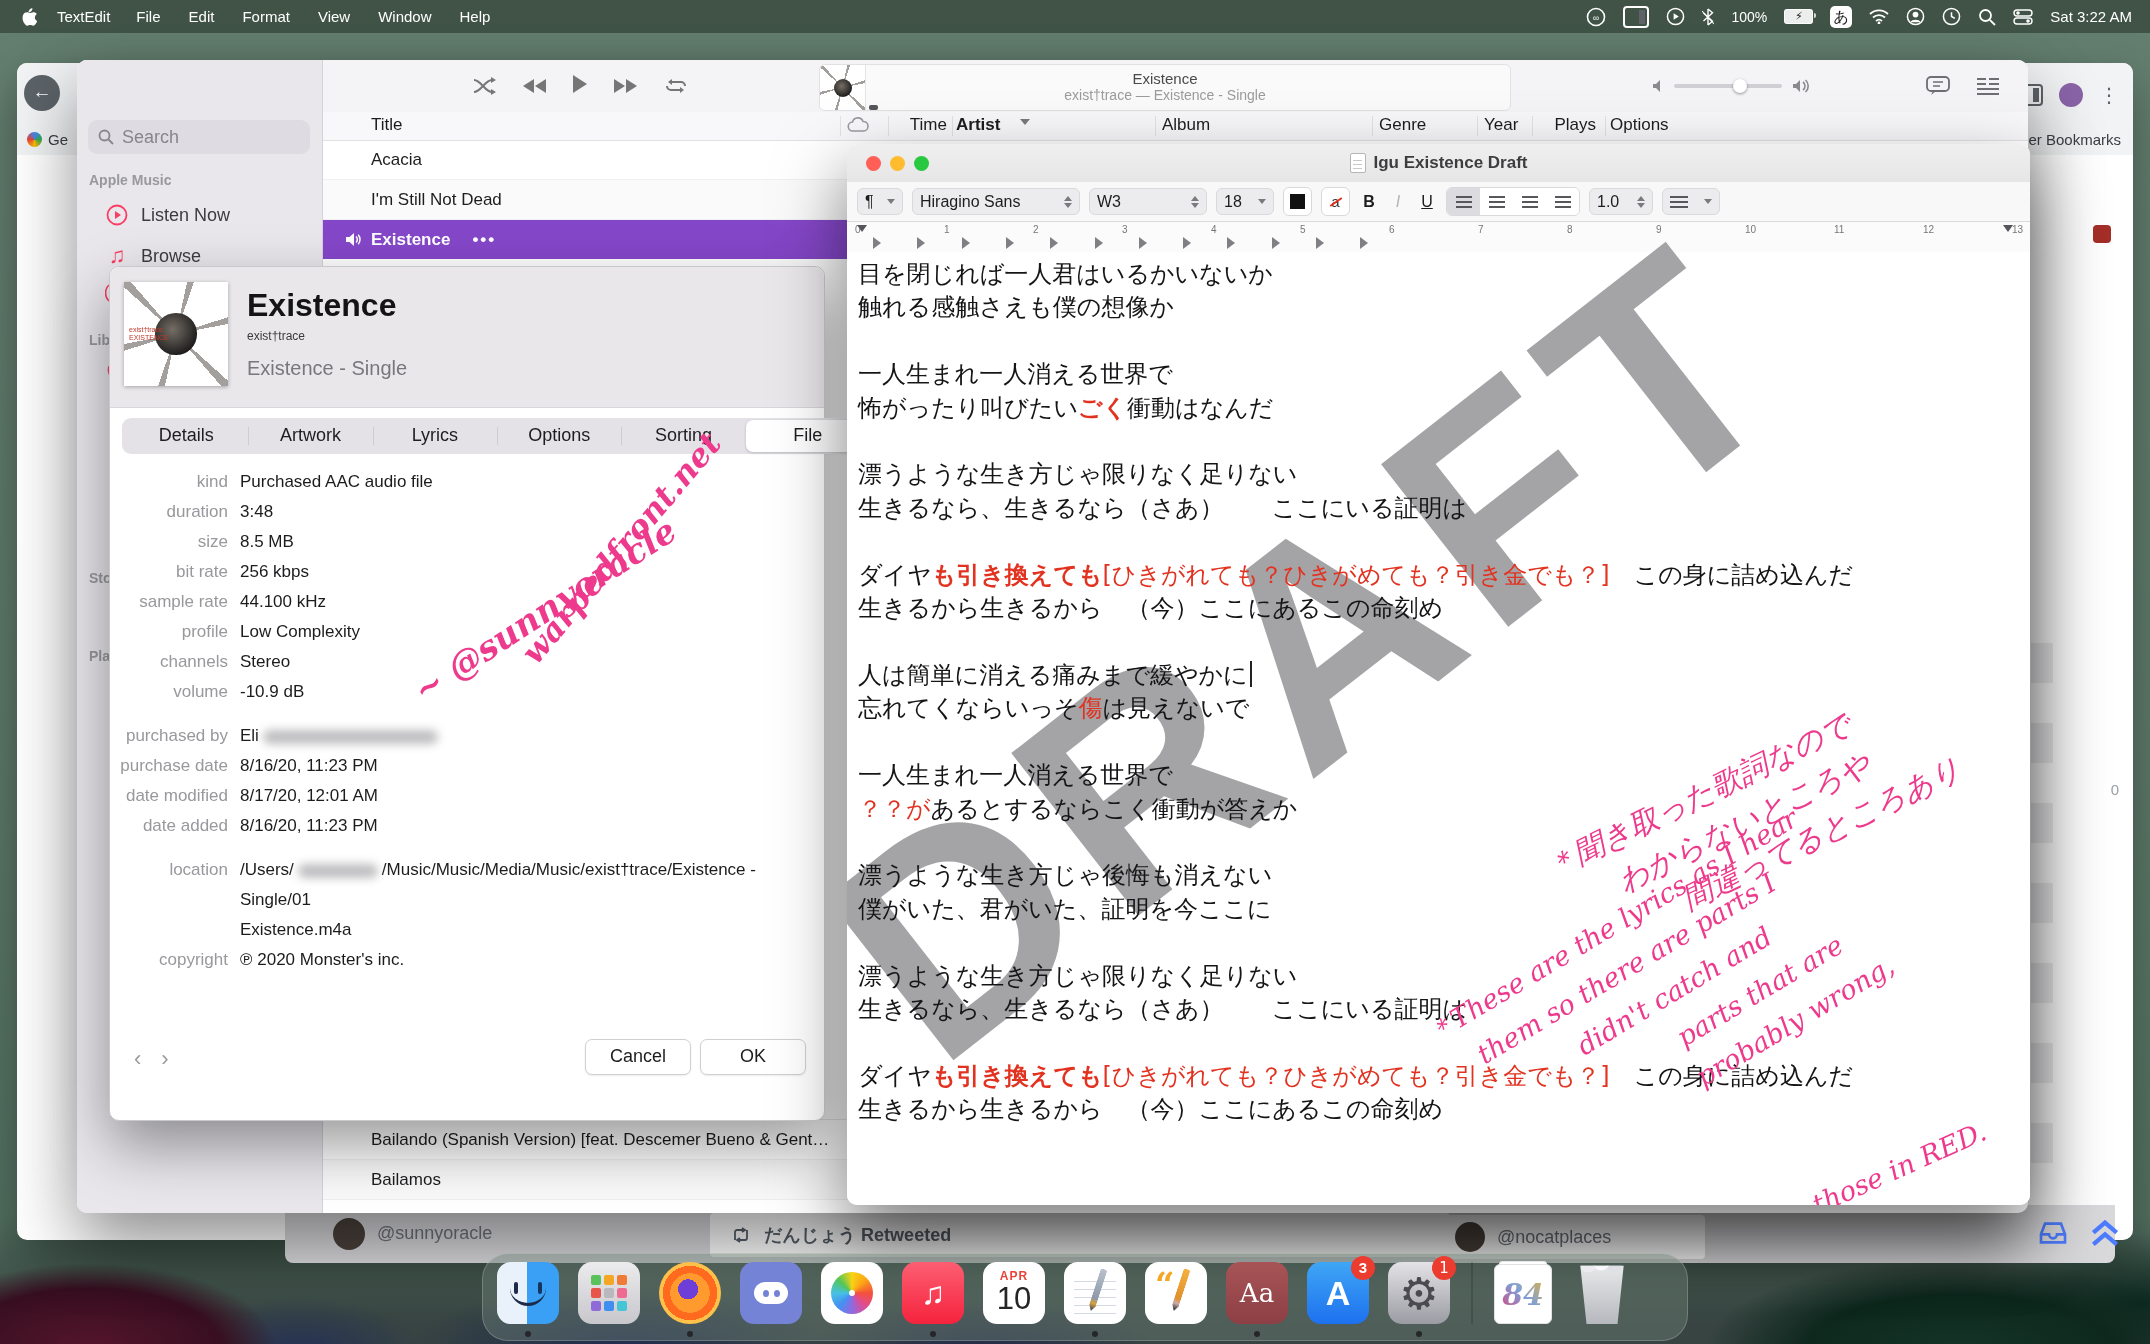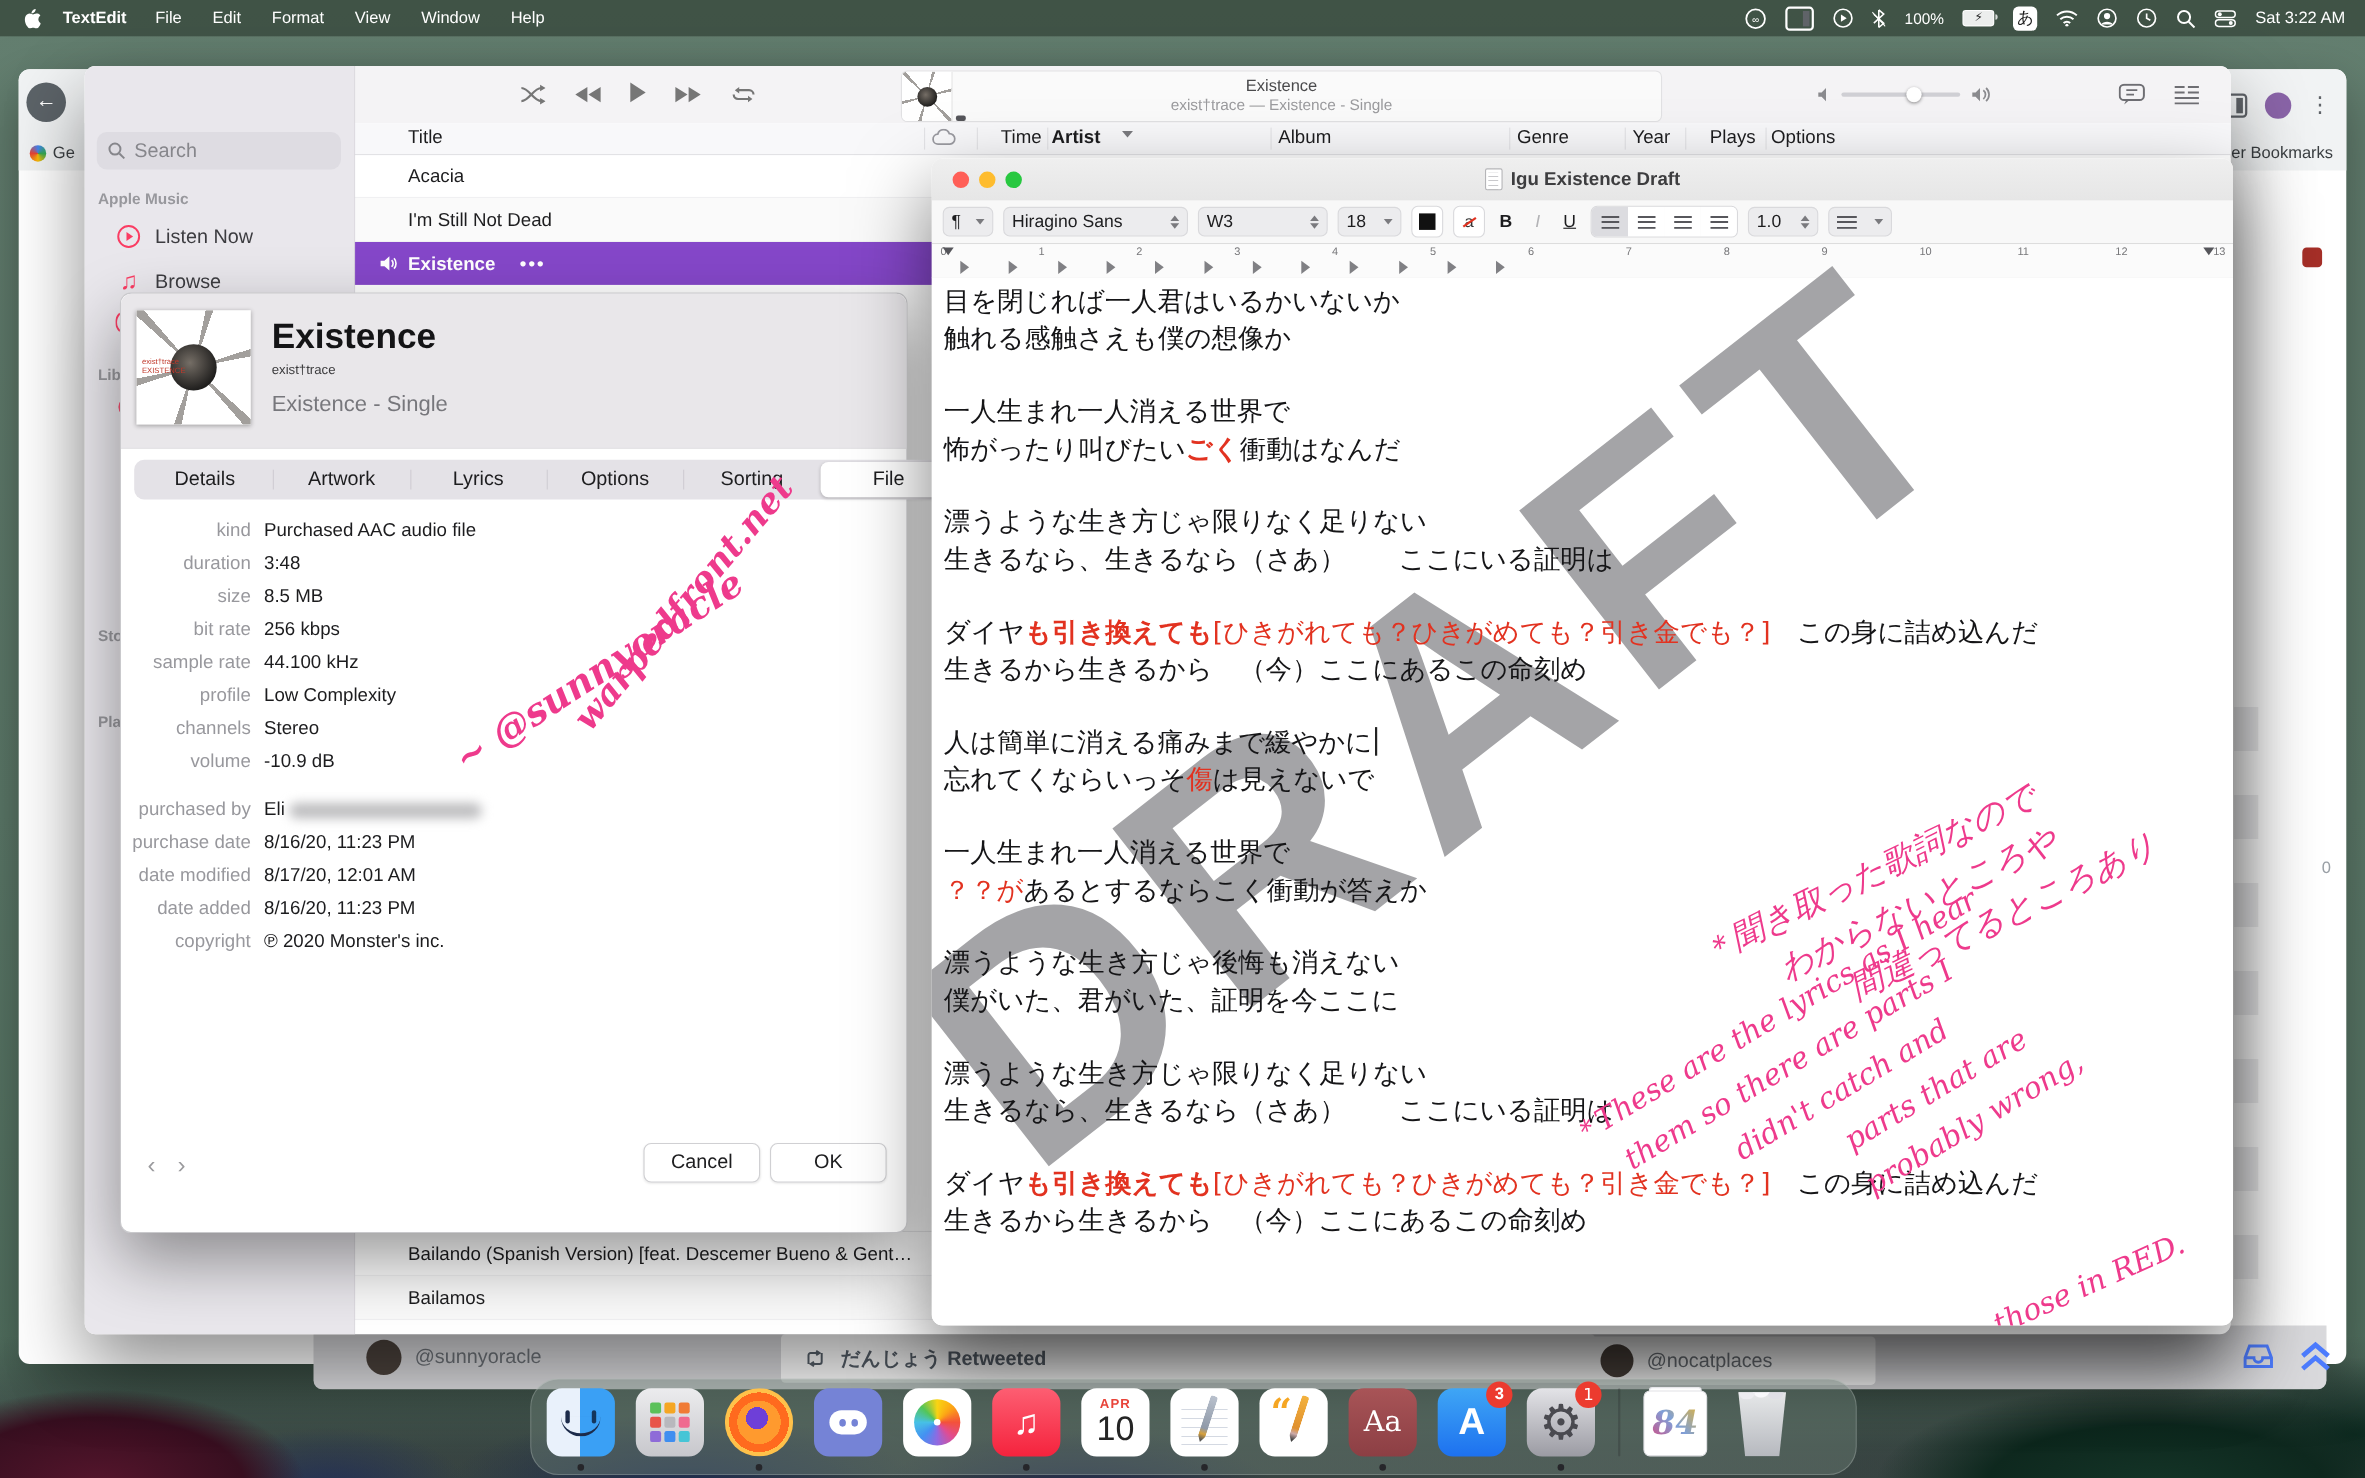--- a/index.html
+++ b/index.html
@@ -674,7 +674,7 @@
           <path fill="#fff" d="M11.8 0c.1 1.2-.4 2.4-1.1 3.2-.8.9-2 1.6-3.2 1.5-.1-1.2.5-2.4 1.2-3.2C9.5.6 10.8 0 11.8 0zM14.6 10.6c0-2.6 2.1-3.8 2.2-3.9-1.2-1.8-3.1-2-3.8-2-1.6-.2-3.1.9-3.9.9-.8 0-2.1-.9-3.4-.9C4 4.7 2.4 5.7 1.5 7.3c-1.8 3.1-.5 7.7 1.3 10.2.9 1.2 1.9 2.6 3.2 2.5 1.3-.1 1.8-.8 3.3-.8 1.5 0 2 .8 3.4.8 1.4 0 2.3-1.3 3.1-2.5.7-1 1.1-1.9 1.4-2.9-2.5-1-2.6-3.4-2.6-4z"></path>
         </svg>
     </span>
-    <span id="menu-app" class="appname" style="font-weight:bold;padding:0 12px">TextEdit</span>
+    <span id="menu-app" class="appname" style="font-weight:normal;padding:0 12px">TextEdit</span>
     <span id="menu-items">
         <span>File</span>
         <span>Edit</span>

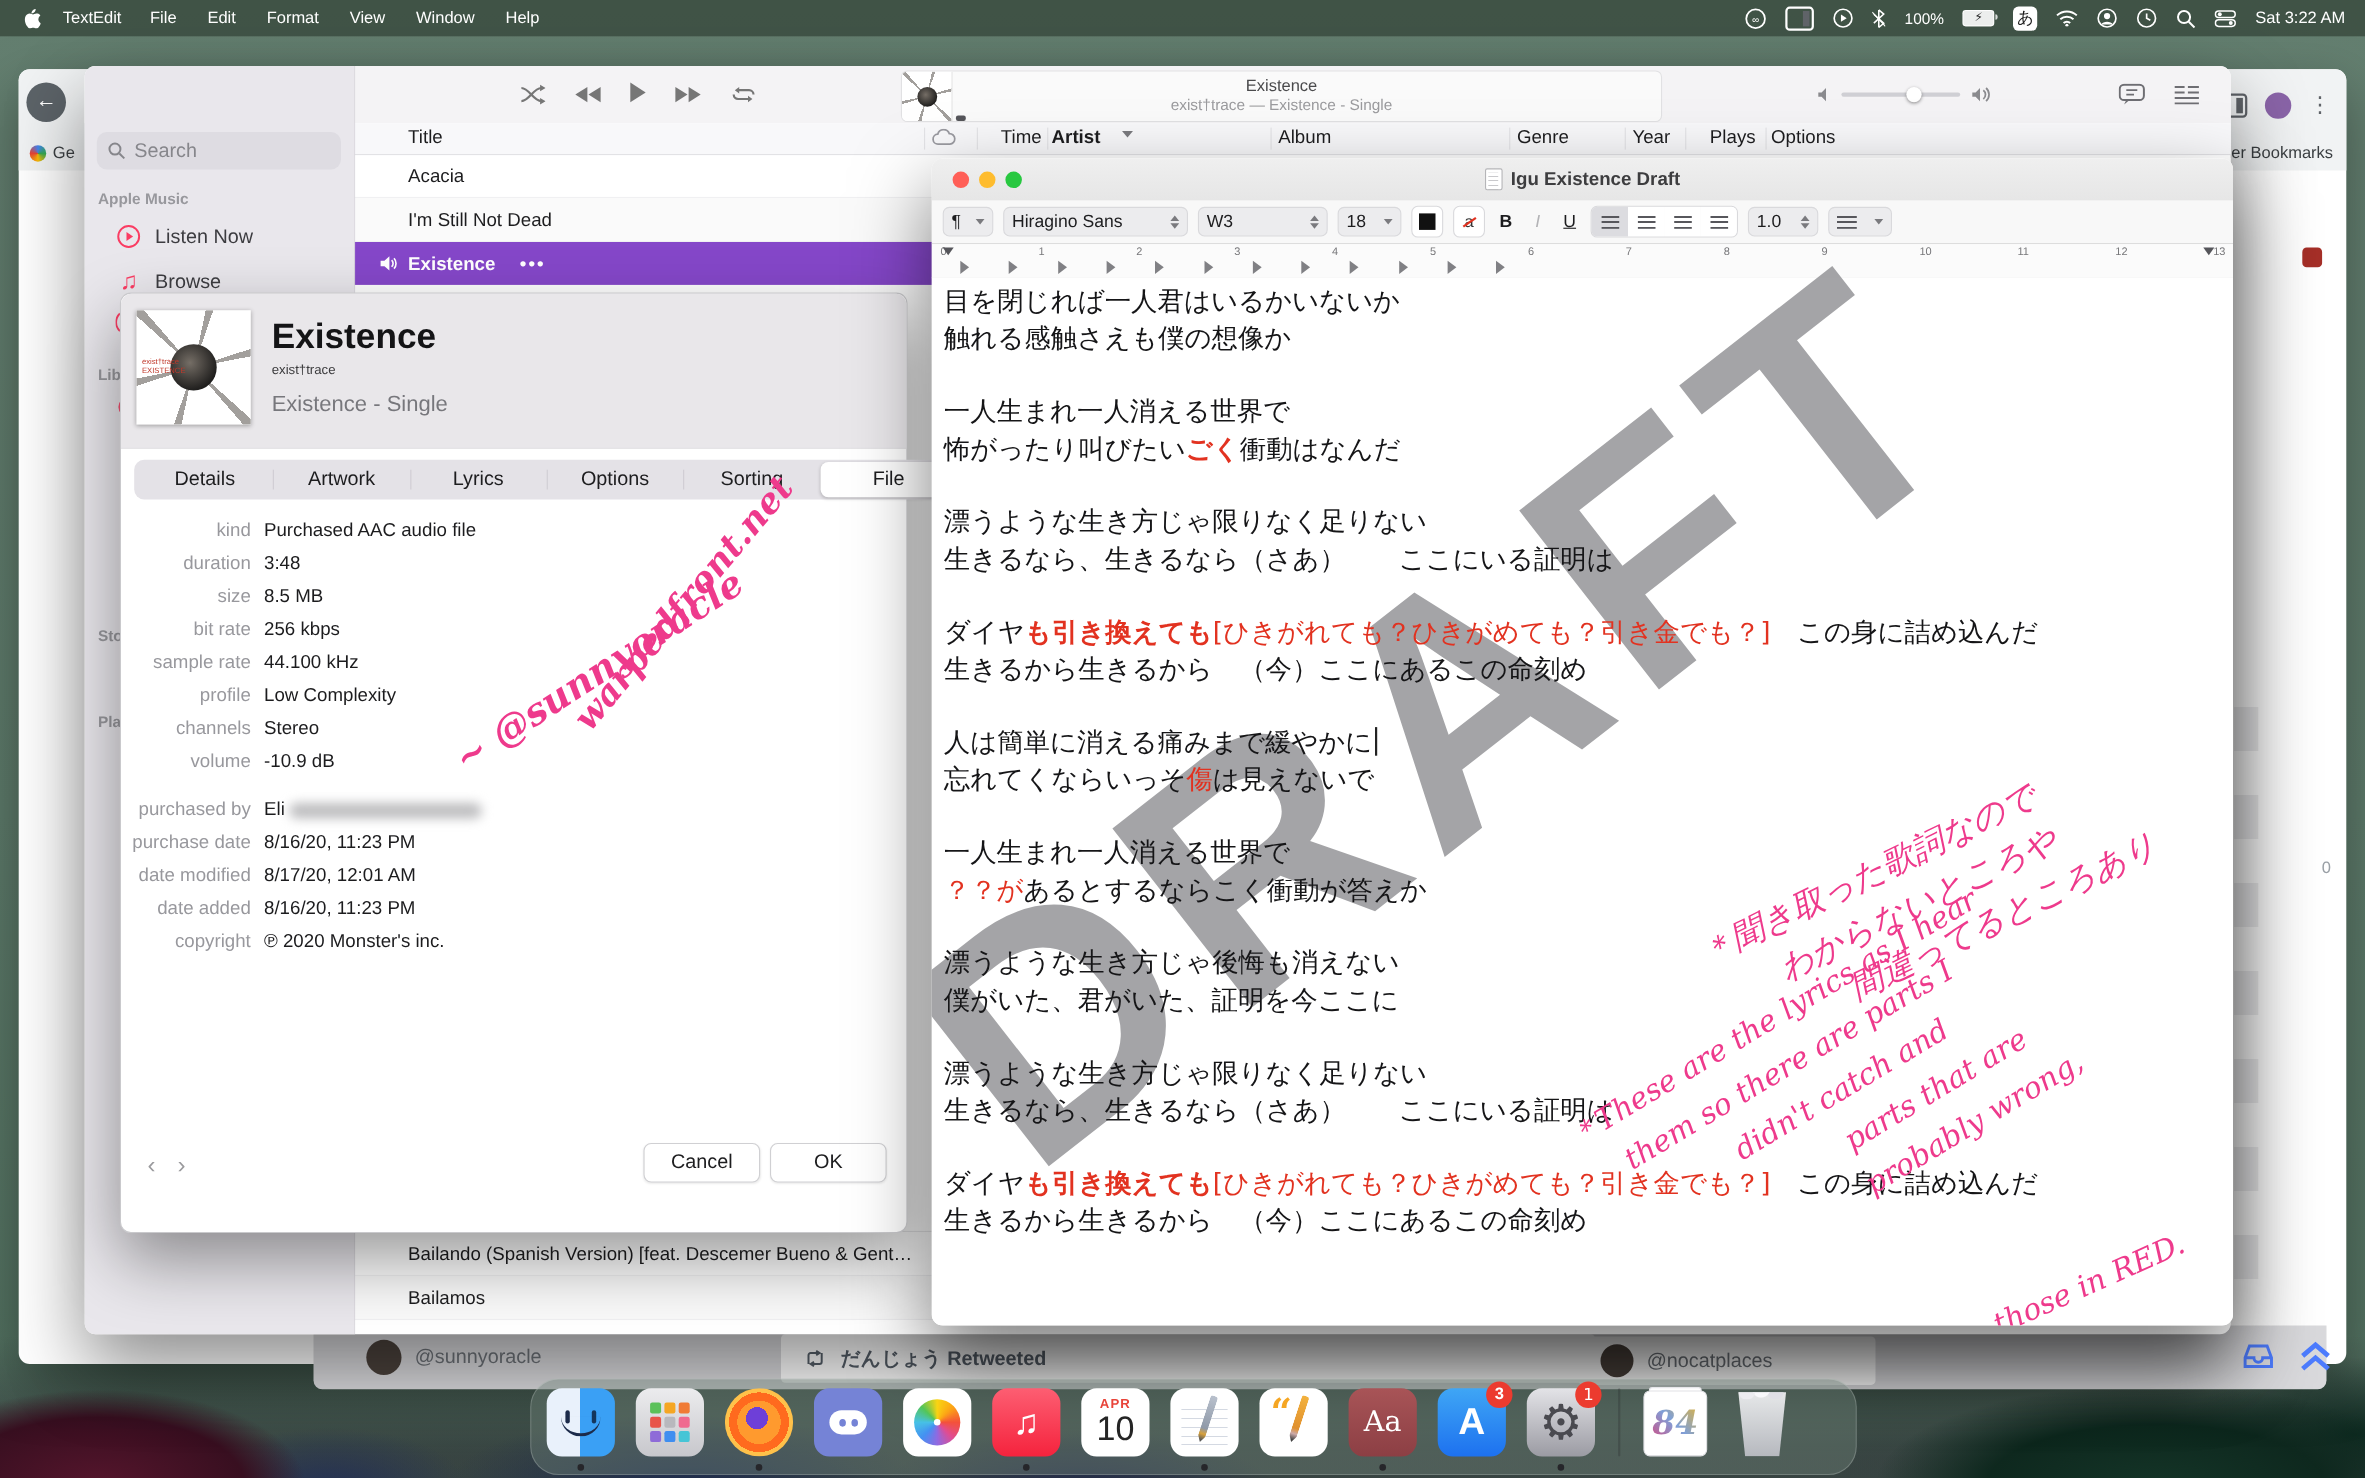--- a/index.html
+++ b/index.html
@@ -459,6 +459,10 @@
             <span class="f-label">date added</span>
             <span class="f-val">8/16/20, 11:23 PM</span>
           </div>
+          <div class="f-row gap">
+            <span class="f-label">location</span>
+            <span class="f-val">/Users/<span class="blur" style="width: 80px;"></span>/Music/Music/Media/Music/exist†trace/Existence - Single/01<br>Existence.m4a</span>
+          </div>
           <div class="f-row">
             <span class="f-label">copyright</span>
             <span class="f-val">℗ 2020 Monster's inc.</span>

